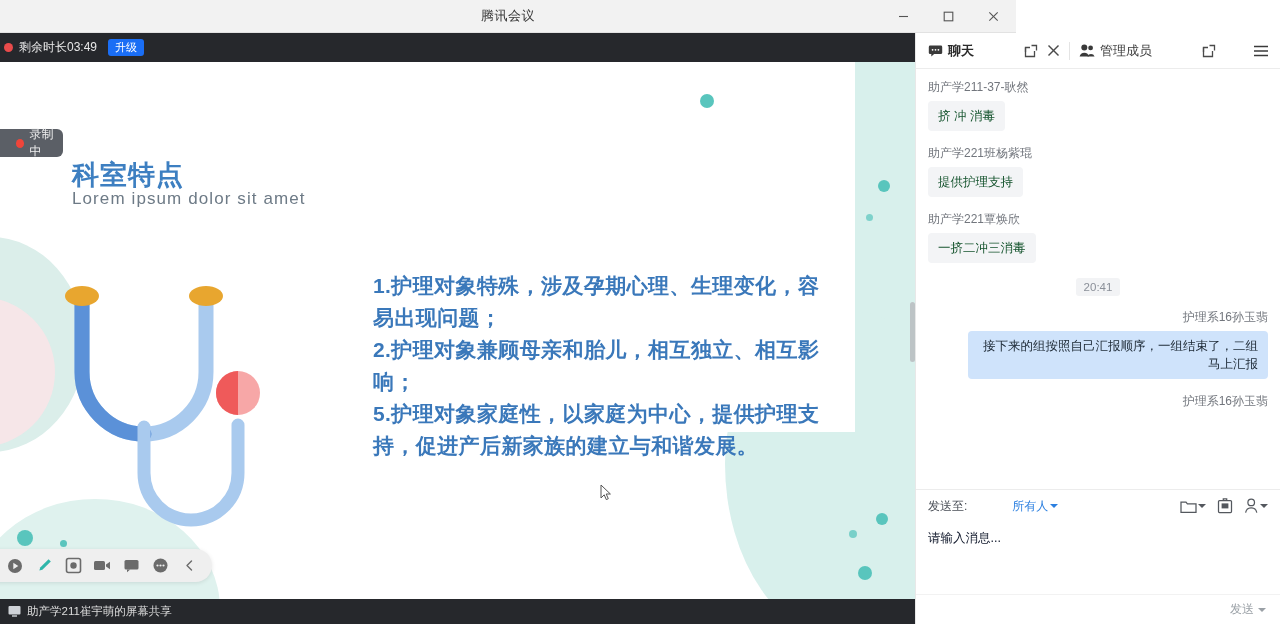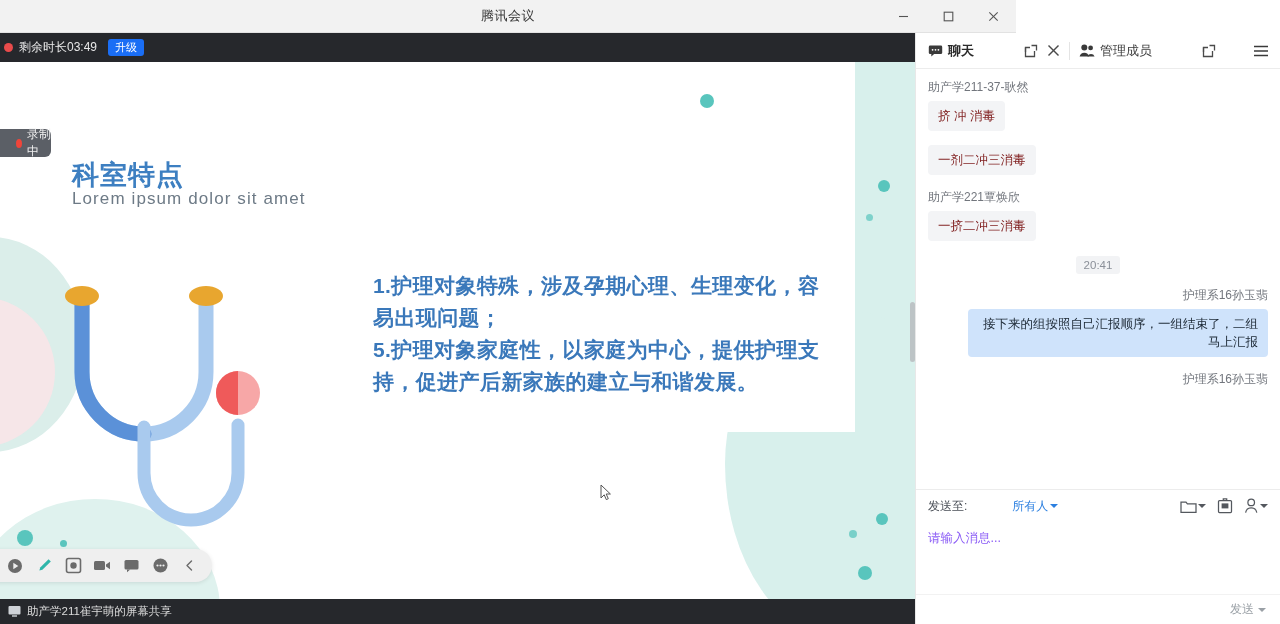--- a/index.html
+++ b/index.html
@@ -151,7 +151,7 @@
   .sender { font-size:12px; color:#72767d; margin-bottom:5px; }
   .sender.right { text-align:right; }
   .bubble {
-    display:inline-block; background:#f3f4f6; color:#7f1d1d;
+    display:inline-block; background:#f3f4f6; color:#14532d;
     font-size:12.5px; line-height:18px; padding:6px 10px; border-radius:4px;
     max-width:300px; word-break:break-word;
   }

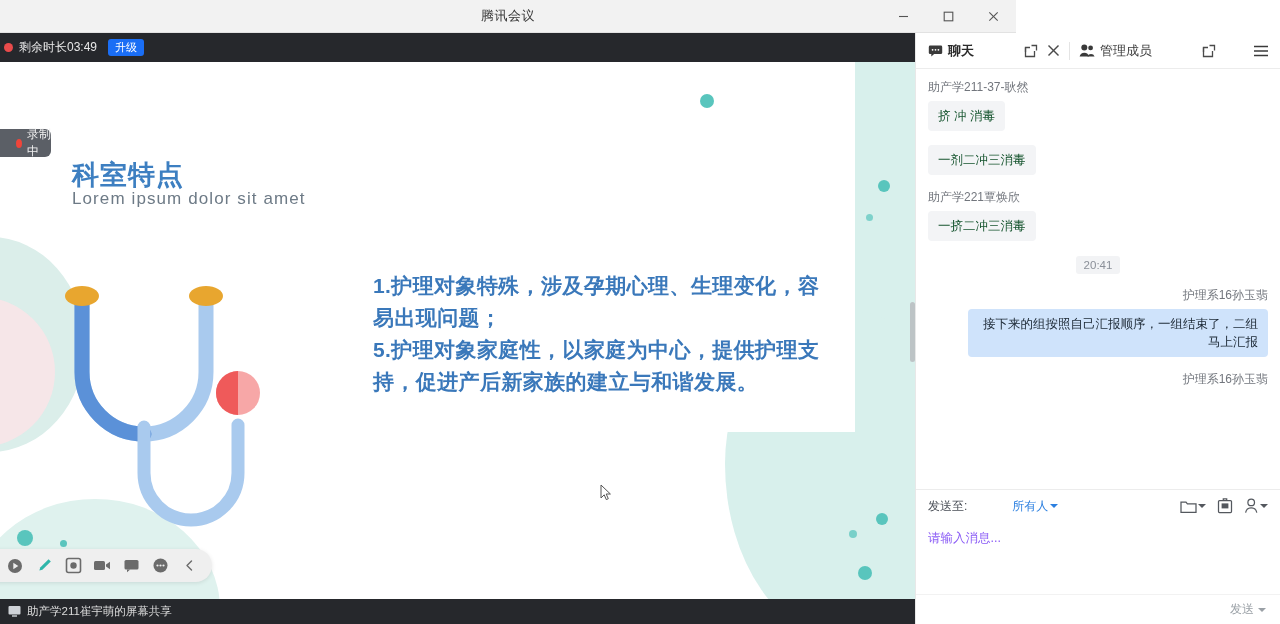--- a/index.html
+++ b/index.html
@@ -100,7 +100,7 @@
 
   
   .rec-pill {
-    position:absolute; left:0px; top:67px; width:51px; height:28px;
+    position:absolute; left:0px; top:67px; width:63px; height:28px;
     background:#5b5f66; border-radius:0 6px 6px 0;
     display:flex; align-items:center; gap:5px; padding-left:16px;
   }

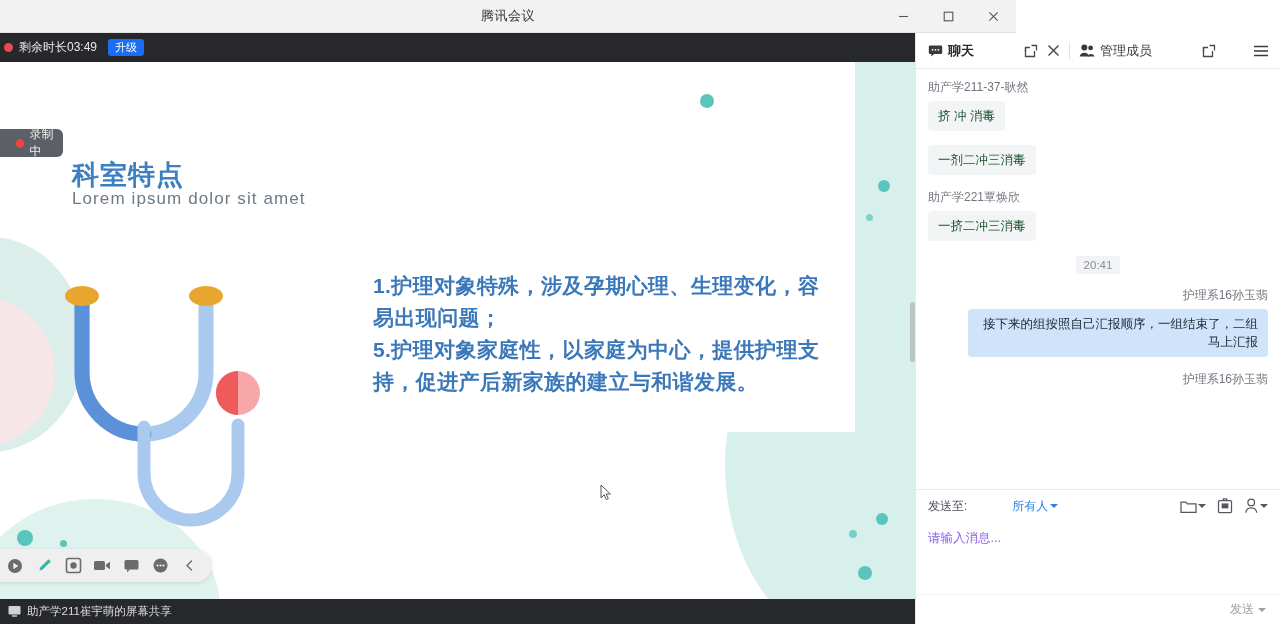--- a/index.html
+++ b/index.html
@@ -378,6 +378,7 @@
       </div>
 
       <div class="msg-block">
+        <div class="sender">助产学221班杨紫琨</div>
         <div class="bubble">一剂二冲三消毒</div>
       </div>
 

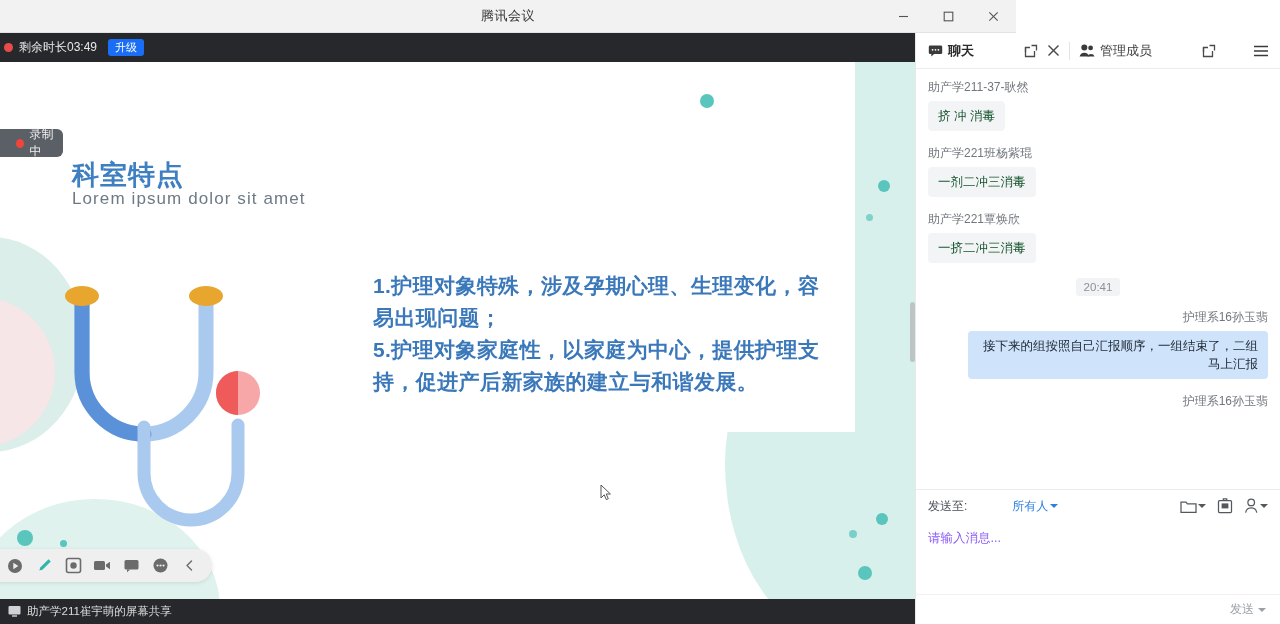--- a/index.html
+++ b/index.html
@@ -379,7 +379,7 @@
 
       <div class="msg-block">
         <div class="sender">助产学221班杨紫琨</div>
-        <div class="bubble">一剂二冲三消毒</div>
+        <div class="bubble">提供护理支持</div>
       </div>
 
       <div class="msg-block">

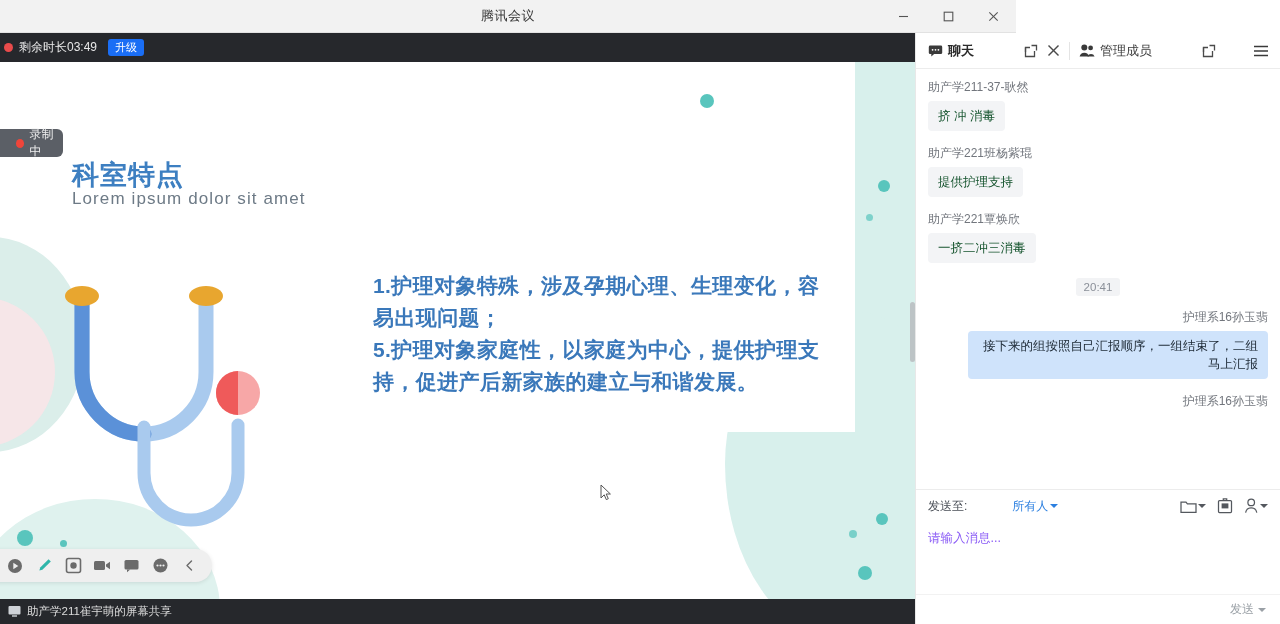--- a/index.html
+++ b/index.html
@@ -248,6 +248,7 @@
 
       <div class="body-text">
         <div>1.护理对象特殊，涉及孕期心理、生理变化，容易出现问题；</div>
+        <div>2.护理对象兼顾母亲和胎儿，相互独立、相互影响；</div>
         <div>5.护理对象家庭性，以家庭为中心，提供护理支持，促进产后新家族的建立与和谐发展。</div>
       </div>
 

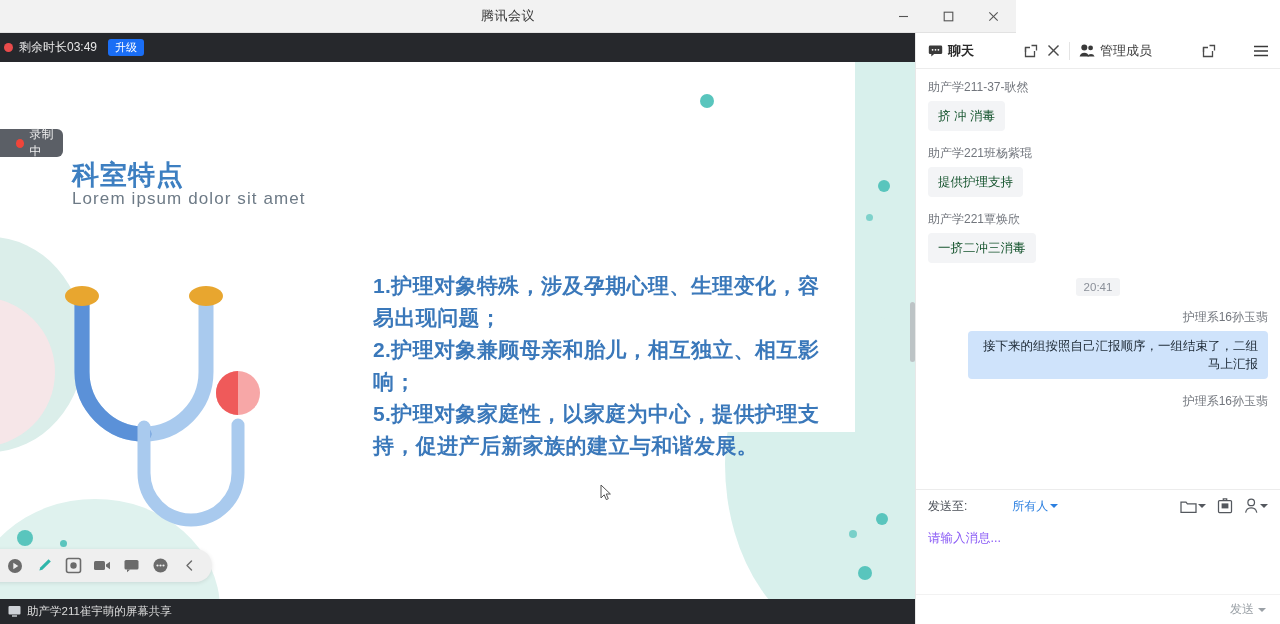--- a/index.html
+++ b/index.html
@@ -172,7 +172,7 @@
   .foot-icons { margin-left:auto; display:flex; align-items:center; gap:11px; color:#54585e; }
   .foot-ico { display:flex; align-items:center; gap:1px; }
   .msg-input {
-    height:72px; padding:8px 12px; font-size:12.5px; color:#8b5cf6;
+    height:72px; padding:8px 12px; font-size:12.5px; color:#0f172a;
   }
   .send-row {
     height:30px; display:flex; align-items:center; justify-content:flex-end;

